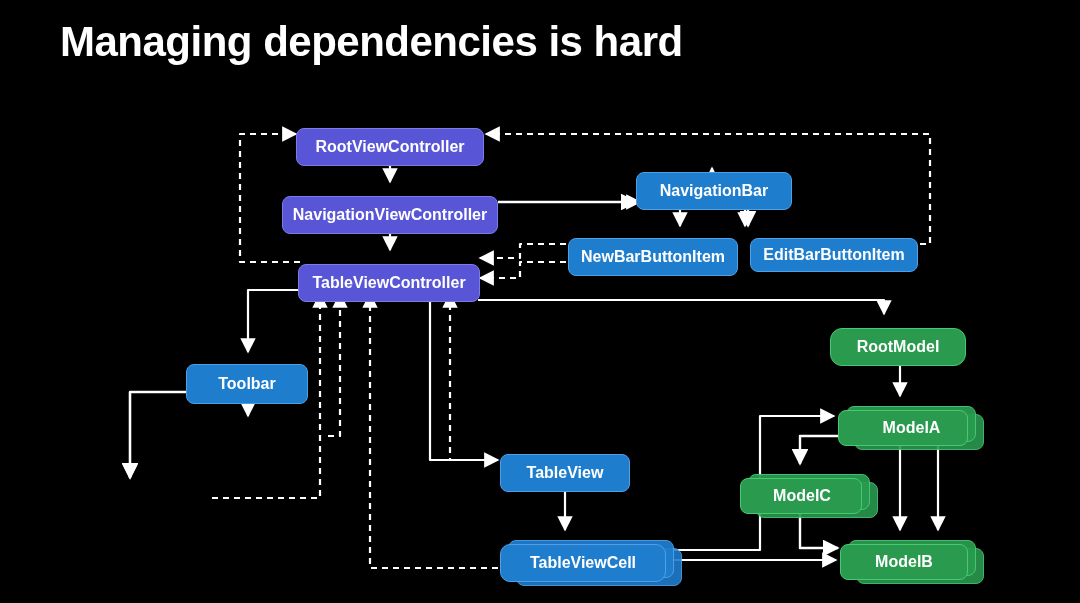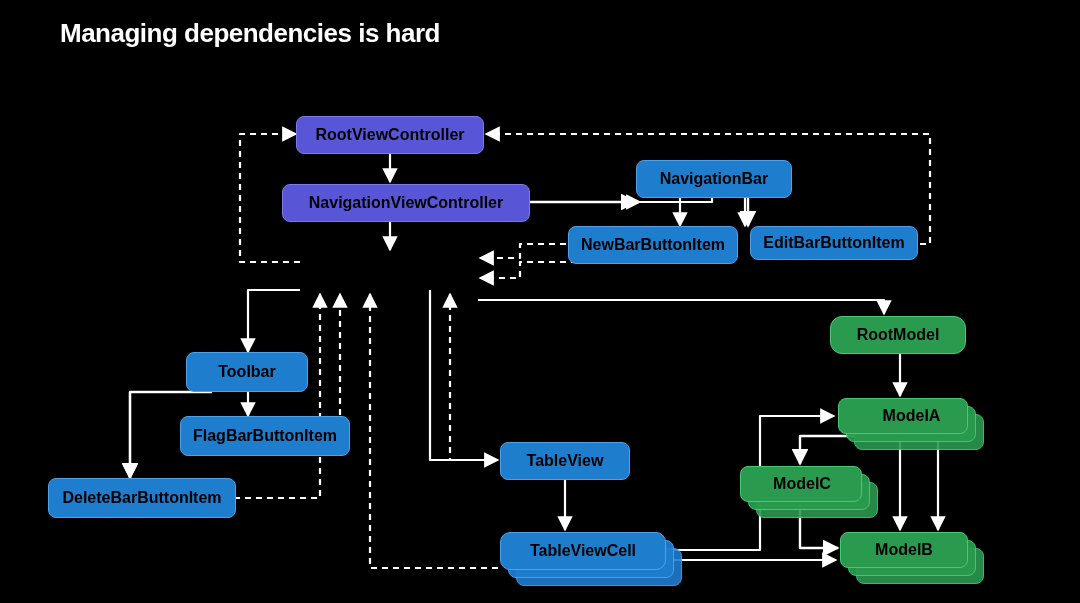--- a/index.html
+++ b/index.html
@@ -21,7 +21,7 @@
     position: absolute;
     left: 60px;
     top: 18px;
-    font-size: 26px;
+    font-size: 42px;
     font-weight: 700;
     letter-spacing: -0.5px;
   }

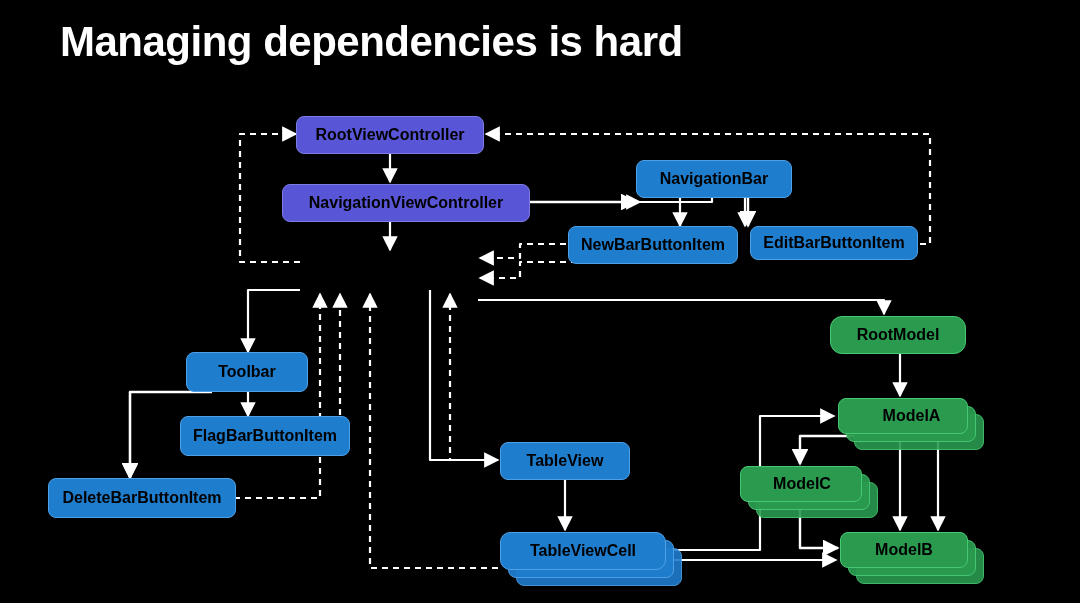--- a/index.html
+++ b/index.html
@@ -31,12 +31,13 @@
     display: flex;
     align-items: center;
     justify-content: center;
-    color: #000000;
+    color: #ffffff;
     font-size: 16px;
     font-weight: 600;
     box-sizing: border-box;
     padding: 0 14px;
     white-space: nowrap;
+    margin-top: 12px;
   }
   .purple {
     background: #5856D7;

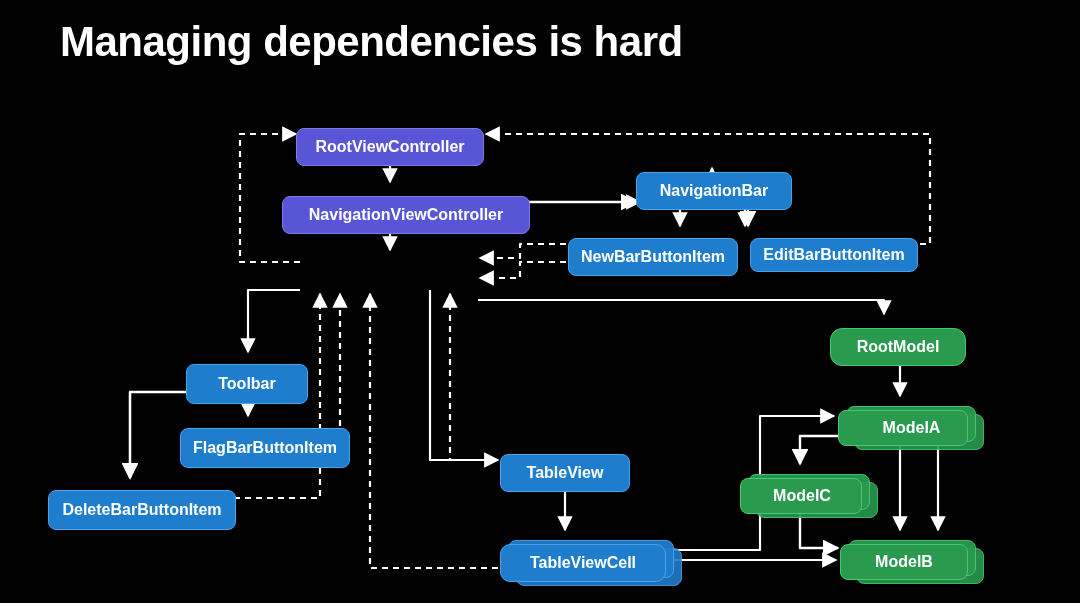--- a/index.html
+++ b/index.html
@@ -171,7 +171,7 @@
 
   <div class="node purple" style="left:296px; top:116px; width:188px; height:38px;">RootViewController</div>
 
-  <div class="node purple" style="left:282px; top:184px; width:248px; height:38px;">NavigationViewController</div>
+  <div class="node purple" style="left:282px; top:184px; width:216px; height:38px;">NavigationViewController</div>
 
 
   <div class="node blue" style="left:636px; top:160px; width:156px; height:38px;">NavigationBar</div>

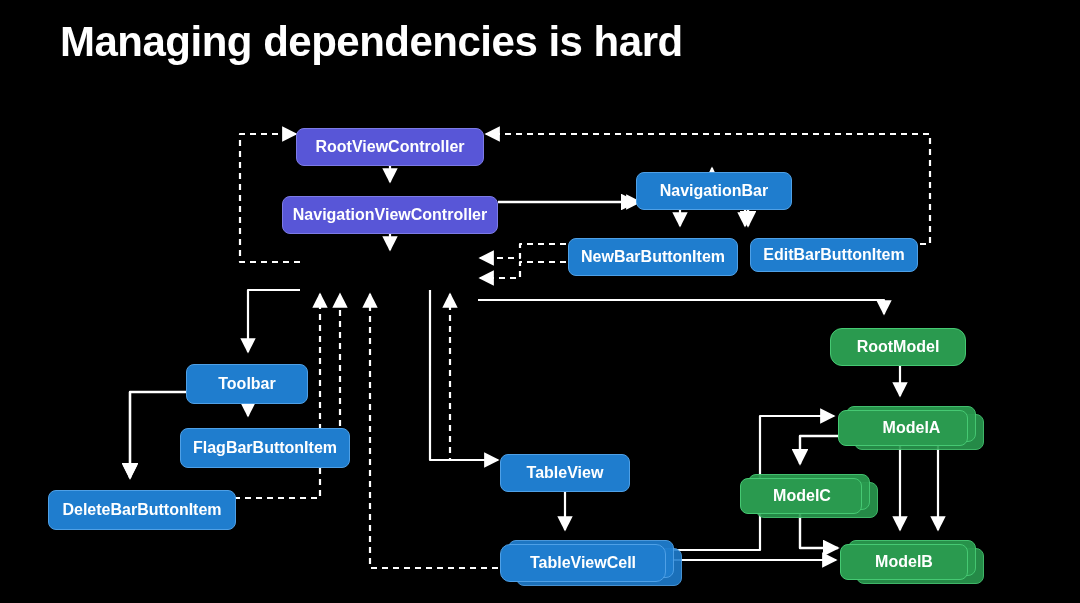--- a/index.html
+++ b/index.html
@@ -173,6 +173,7 @@
 
   <div class="node purple" style="left:282px; top:184px; width:216px; height:38px;">NavigationViewController</div>
 
+  <div class="node purple" style="left:298px; top:252px; width:182px; height:38px;">TableViewController</div>
 
   <div class="node blue" style="left:636px; top:160px; width:156px; height:38px;">NavigationBar</div>
 

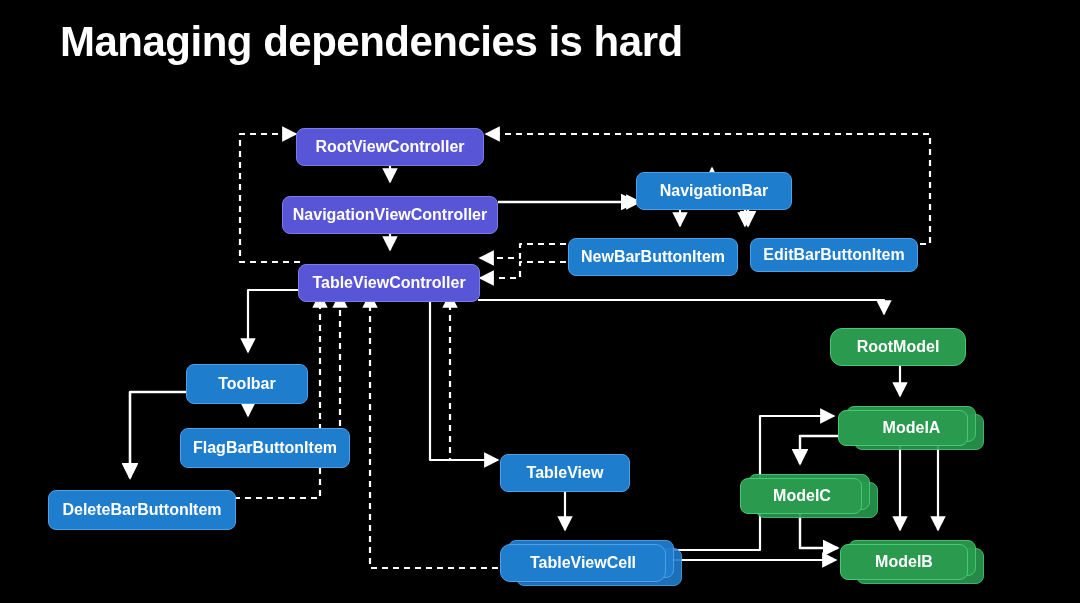--- a/index.html
+++ b/index.html
@@ -183,7 +183,6 @@
 
   <div class="node blue" style="left:186px; top:352px; width:122px; height:40px;">Toolbar</div>
 
-  <div class="node blue" style="left:180px; top:416px; width:170px; height:40px;">FlagBarButtonItem</div>
 
   <div class="node blue" style="left:48px; top:478px; width:188px; height:40px;">DeleteBarButtonItem</div>
 

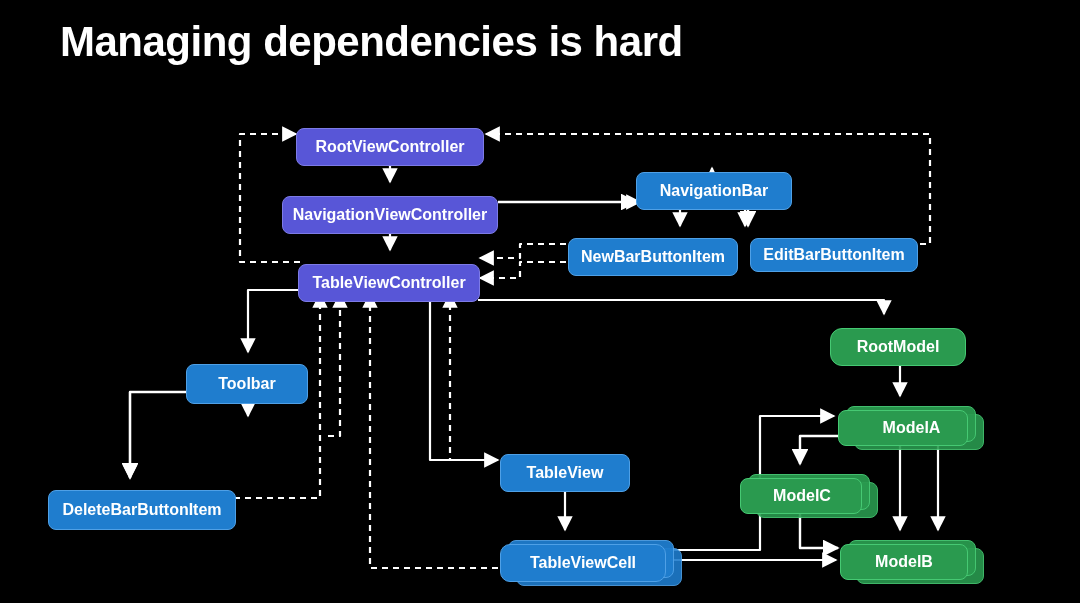--- a/index.html
+++ b/index.html
@@ -184,7 +184,6 @@
   <div class="node blue" style="left:186px; top:352px; width:122px; height:40px;">Toolbar</div>
 
 
-  <div class="node blue" style="left:48px; top:478px; width:188px; height:40px;">DeleteBarButtonItem</div>
 
   <div class="node blue" style="left:500px; top:442px; width:130px; height:38px;">TableView</div>
 

